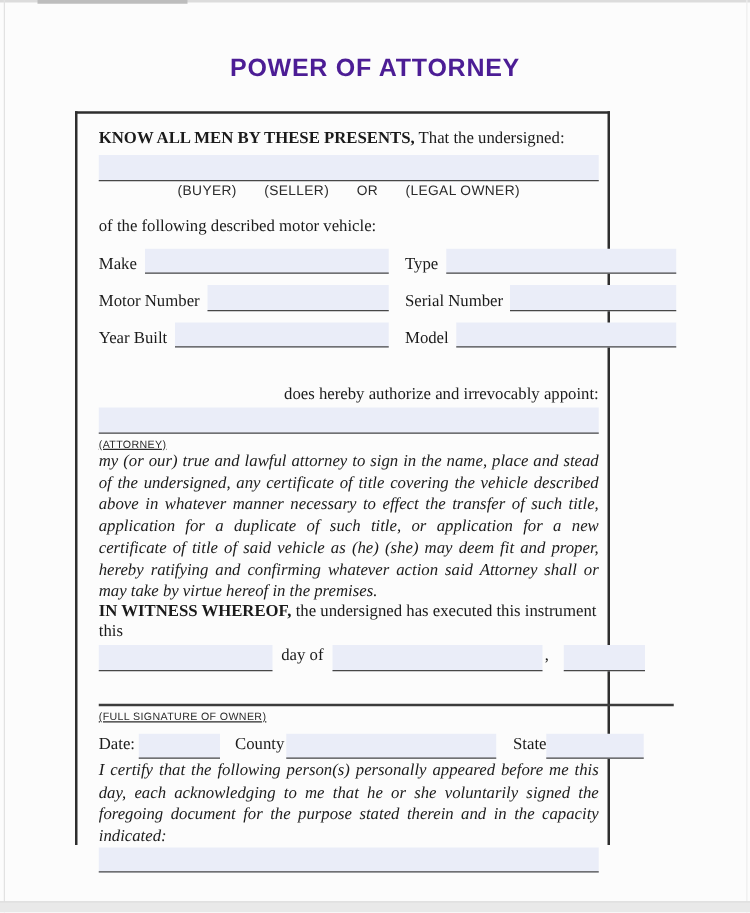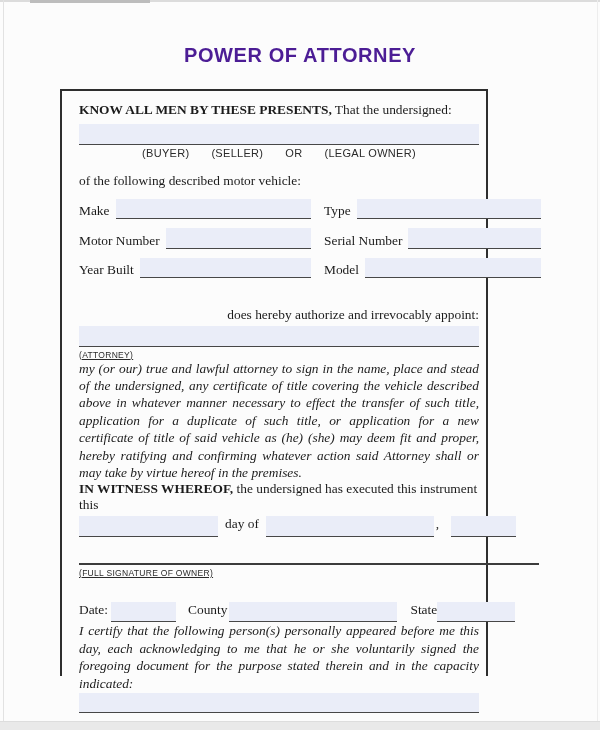--- a/index.html
+++ b/index.html
@@ -34,7 +34,7 @@
   .lead b{font-weight:bold;}
   .mt11{margin-top:11px;} .mt15{margin-top:15px;} .mt13{margin-top:29px;text-align:right;}
   .mt3{margin-top:3px;} .mt2{margin-top:0;} .mt8{margin-top:8px;}
-  .mt9{margin-top:24px;} .mt10{margin-top:10px;} .mt19{margin-top:19px;}
+  .mt9{margin-top:9px;} .mt10{margin-top:10px;} .mt19{margin-top:19px;}
   .mt26{margin-top:26px;} .mt6{margin-top:6px;} .mt1{margin-top:1px;}
 
   .field{

